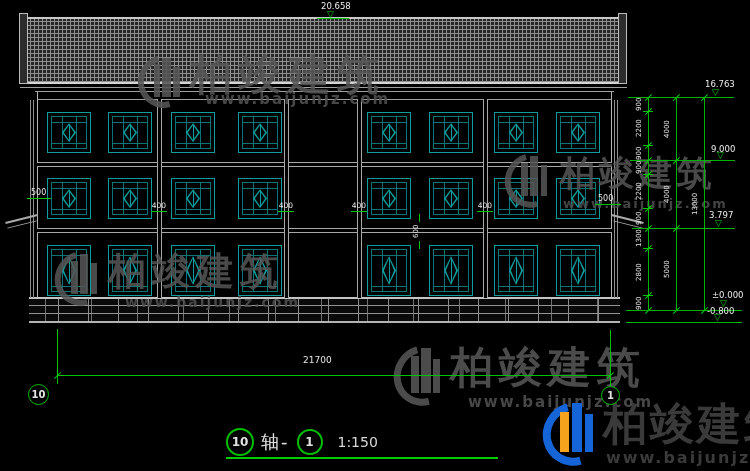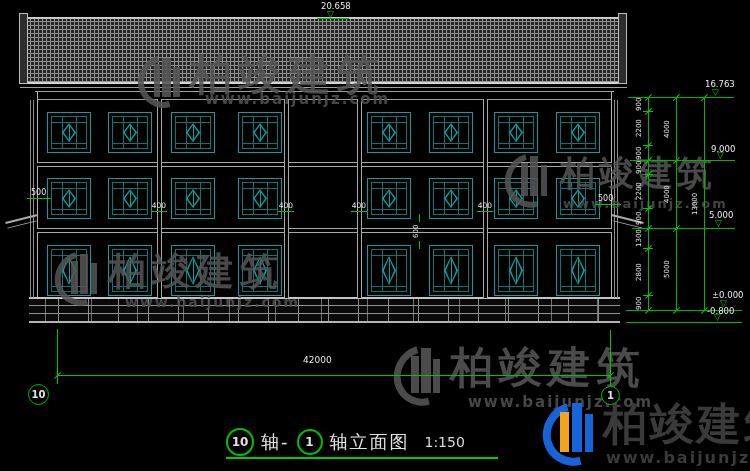--- a/index.html
+++ b/index.html
@@ -461,7 +461,7 @@
       </div>
       <div class="abs tri" style="left: 717px; top: 151px;">▽</div>
       <div class="abs" style="left: 709px; top: 211px;">
-        <div class="abs elevtxt" style="left: 0px; top: 0px;">5.000</div>
+        <div class="abs elevtxt" style="left: 0px; top: 0px;">3.797</div>
       </div>
       <div class="abs tri" style="left: 715px; top: 219px;">▽</div>
       <div class="abs" style="left: 712px; top: 291px;">

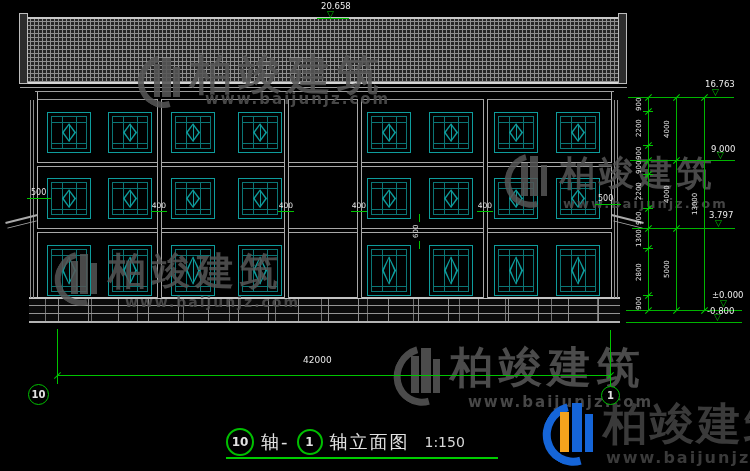--- a/index.html
+++ b/index.html
@@ -488,7 +488,7 @@
   <div class="abs gline" style="left:57px;top:375px;width:554px;height:1px;"></div>
   <div class="abs gline" style="left:53px;top:375px;width:9px;height:1px;transform:rotate(-45deg);"></div>
   <div class="abs gline" style="left:606px;top:375px;width:9px;height:1px;transform:rotate(-45deg);"></div>
-  <div class="abs dimtxt" style="left:303px;top:356px;font-size:9px;">42000</div>
+  <div class="abs dimtxt" style="left:303px;top:356px;font-size:9px;">21700</div>
 
   <div class="abs bubble" style="left:28px;top:384px;width:21px;height:21px;font-size:10px;border-width:1.5px;">10</div>
   <div class="abs bubble" style="left:601px;top:386px;width:19px;height:19px;font-size:10px;border-width:1.5px;">1</div>

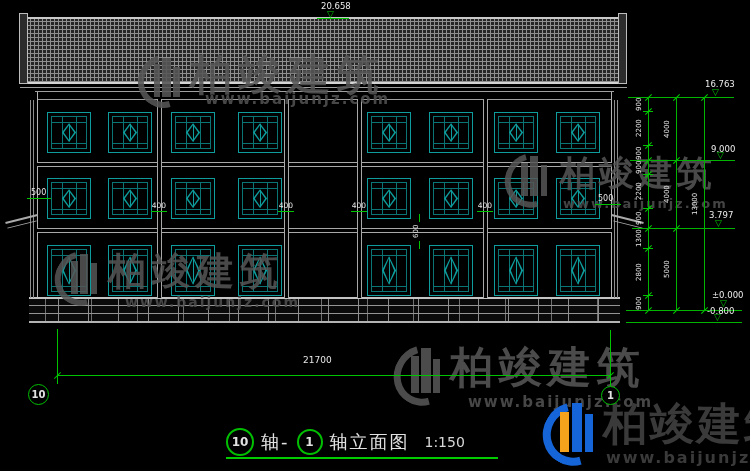--- a/index.html
+++ b/index.html
@@ -505,7 +505,6 @@
     <div class="bubble" style="width:24px;height:24px;font-size:12px;">10</div>
     <span class="ttxt">轴-</span>
     <div class="bubble" style="width:22px;height:22px;font-size:12px;">1</div>
-    <span class="ttxt">轴立面图</span>
     <span style="font-size:14px;margin-left:8px;color:#d8d8d8;">1:150</span>
   </div>
   <div class="abs" style="left:226px;top:457px;width:272px;height:2px;background:#00cc00;"></div>

